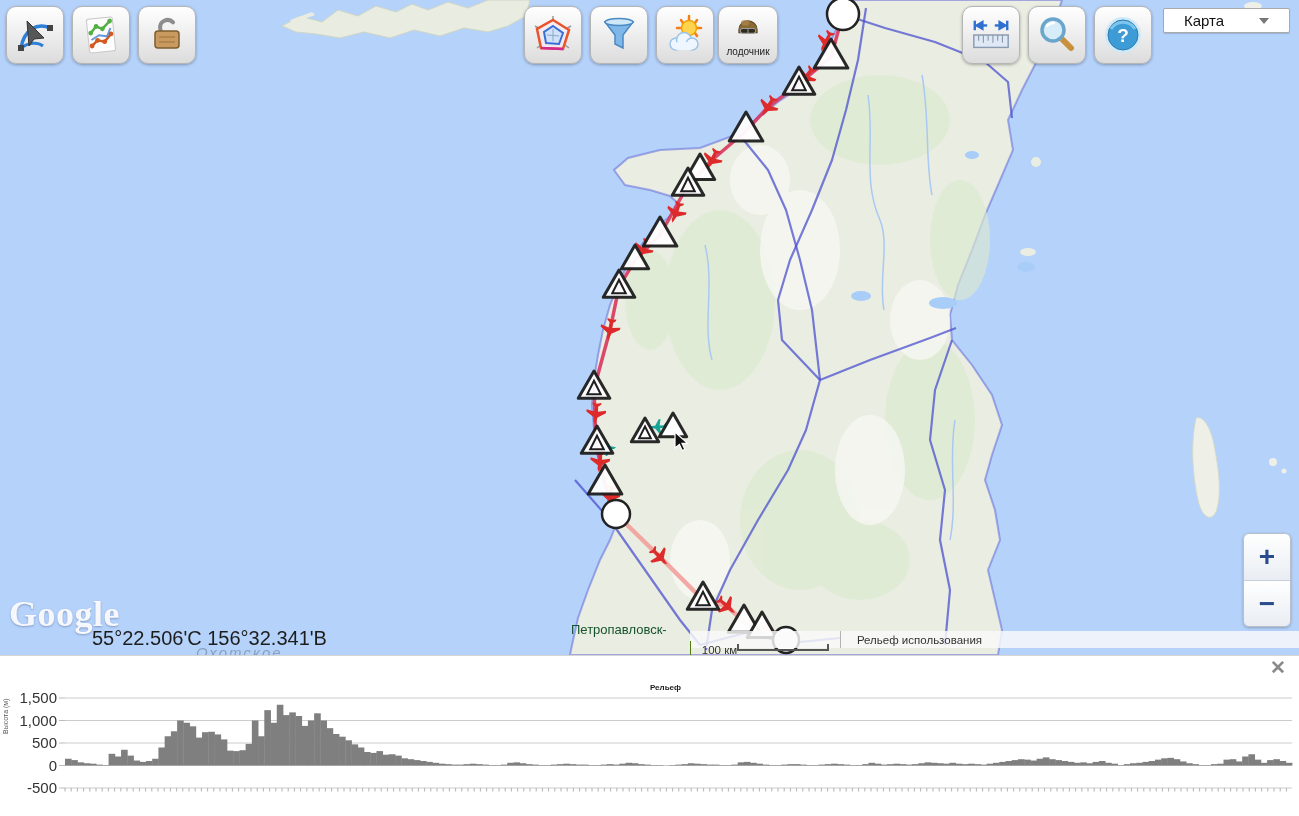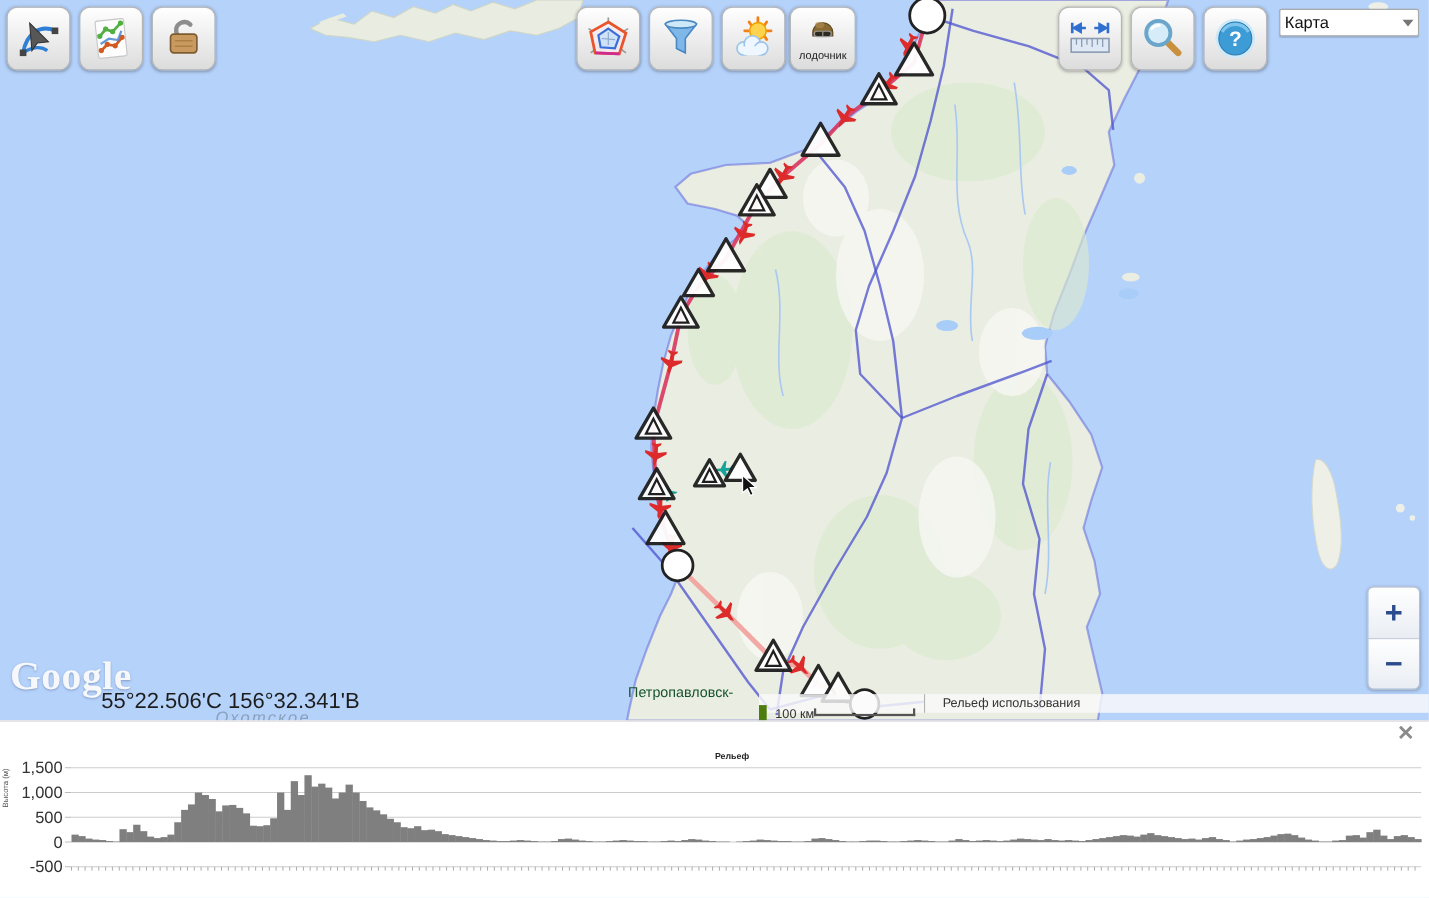--- a/index.html
+++ b/index.html
@@ -22,7 +22,7 @@
   .map-type {
     position:absolute; top:8px; right:9px; width:127px; height:25px; background:#fff;
     border:1px solid #a9a9a9; border-radius:2px; display:flex; align-items:center;
-    padding:0 4px; font-size:15px; color:#111; cursor:pointer; box-shadow:0 1px 1px rgba(0,0,0,.15);
+    padding:0 20px; font-size:15px; color:#111; cursor:pointer; box-shadow:0 1px 1px rgba(0,0,0,.15);
   }
   .map-type .arrow { margin-left:auto; width:0; height:0; border-left:5px solid transparent;
     border-right:5px solid transparent; border-top:6px solid #777; }

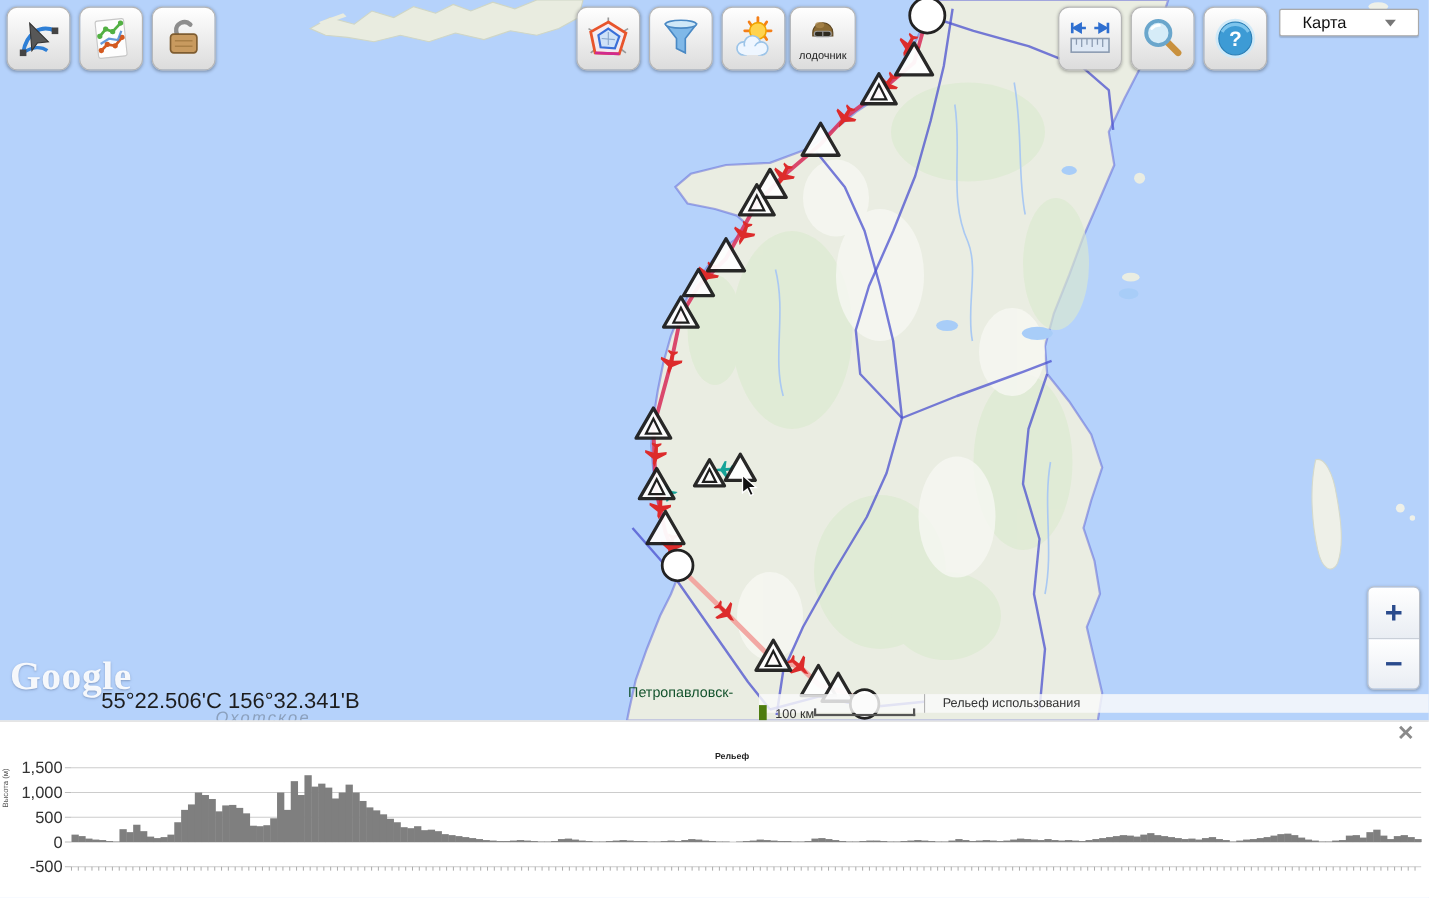--- a/index.html
+++ b/index.html
@@ -48,7 +48,7 @@
     font-size:11.5px; color:#333; }
   .attrib-bar .sect { display:flex; align-items:center; justify-content:center; height:100%; white-space:nowrap; }
   .sect-attr { flex:1; }
-  .sect-scale { width:150px; border-left:7px solid #4d7c0f; gap:0;margin-top:20px; }
+  .sect-scale { width:150px; border-left:1px solid #4d7c0f; gap:0;margin-top:20px; }
   .sect-terms { width:158px; border-left:1px solid #b3b3b3; cursor:pointer; }
   .scale-bar { width:92px; height:7px; border-left:2px solid #555; border-right:2px solid #555;
     border-bottom:2px solid #555; margin-top:-4px; }

